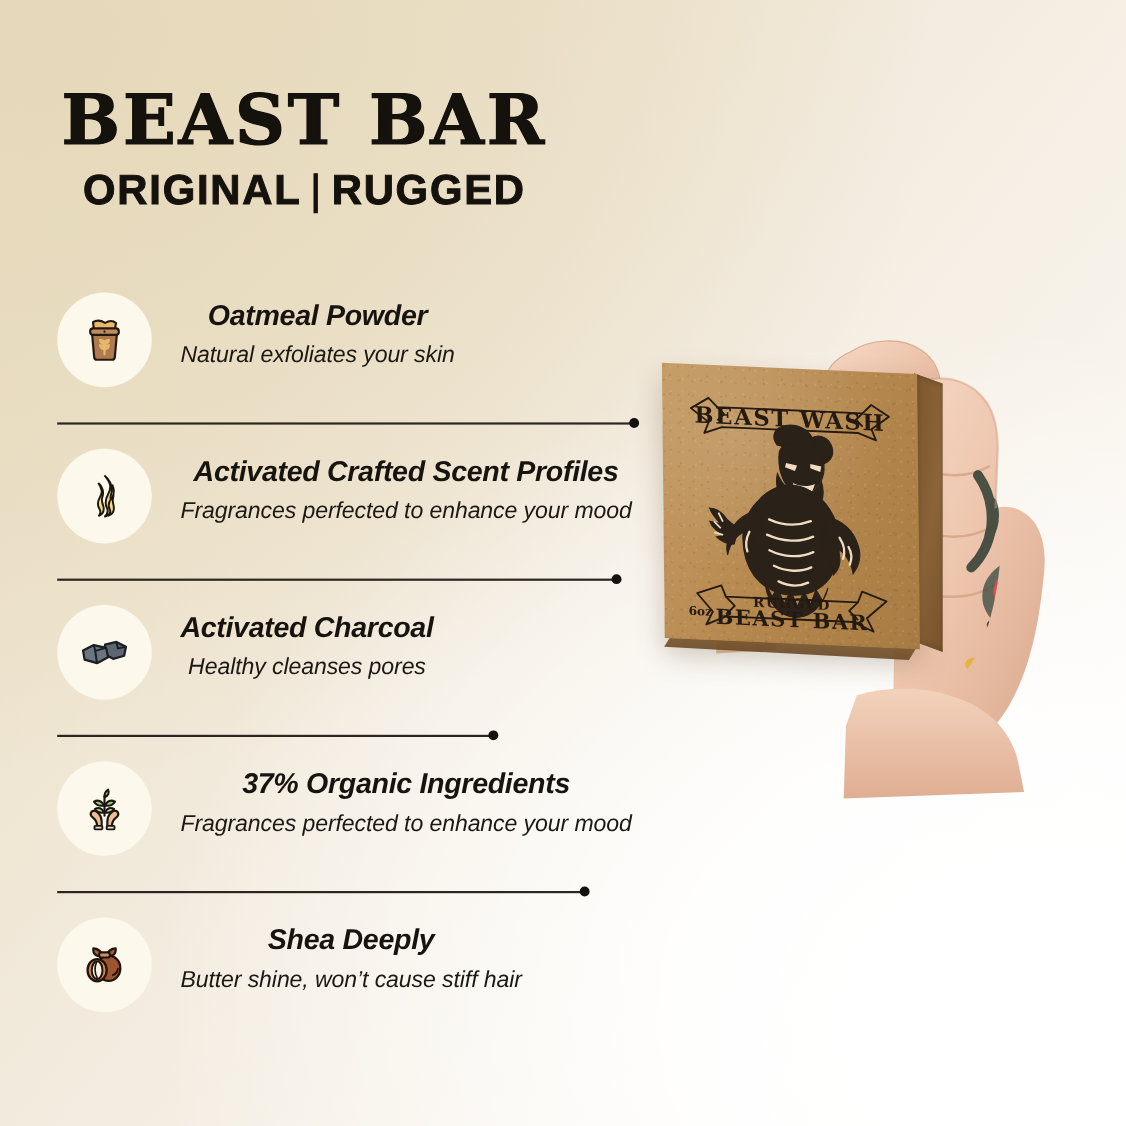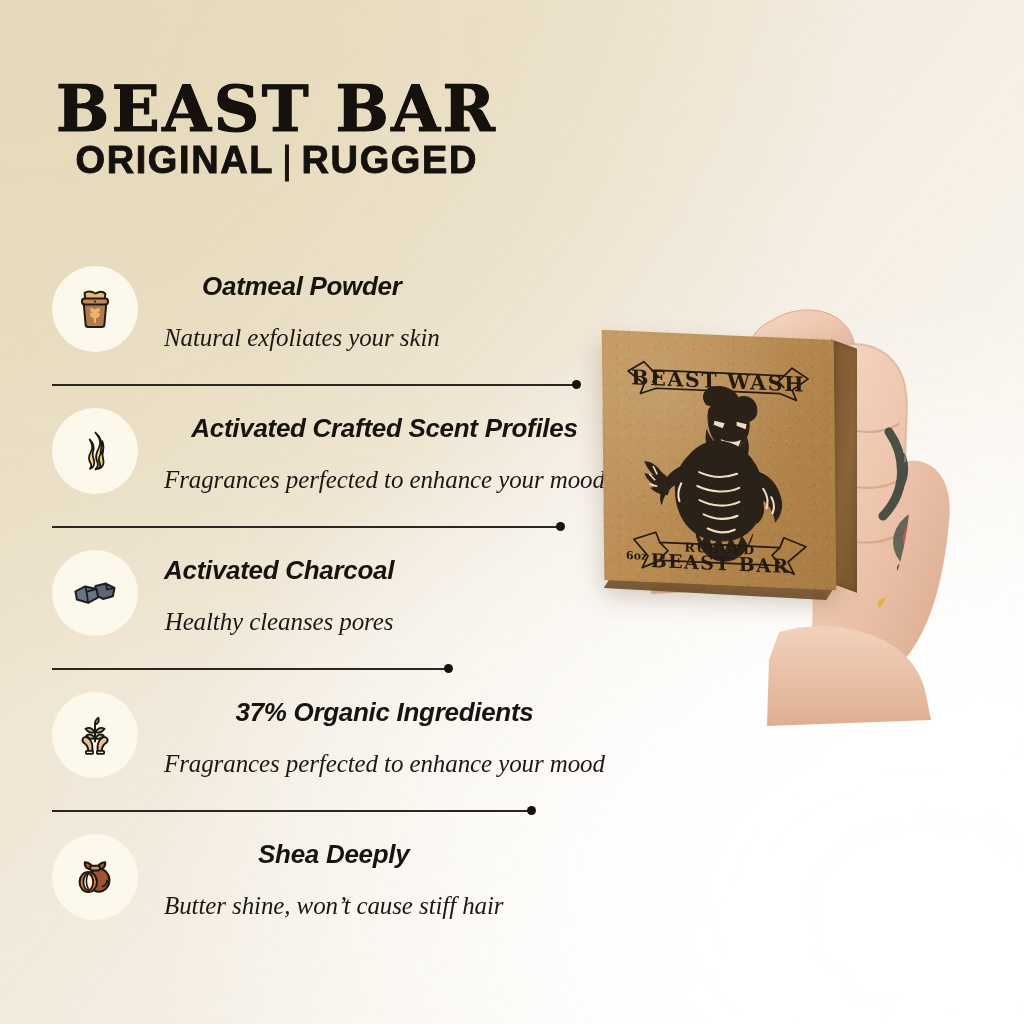--- a/index.html
+++ b/index.html
@@ -31,7 +31,7 @@
     font-family:"Liberation Sans", sans-serif;
     font-weight:700;font-size:38px;line-height:1.0;
     letter-spacing:1.6px;color:#15110d;
-    text-transform:uppercase;
+    text-transform:uppercase;margin-top:13px;
     -webkit-text-stroke:0.9px #15110d;
   }
   .title-sub .sep{margin:0 8px;font-weight:400;}

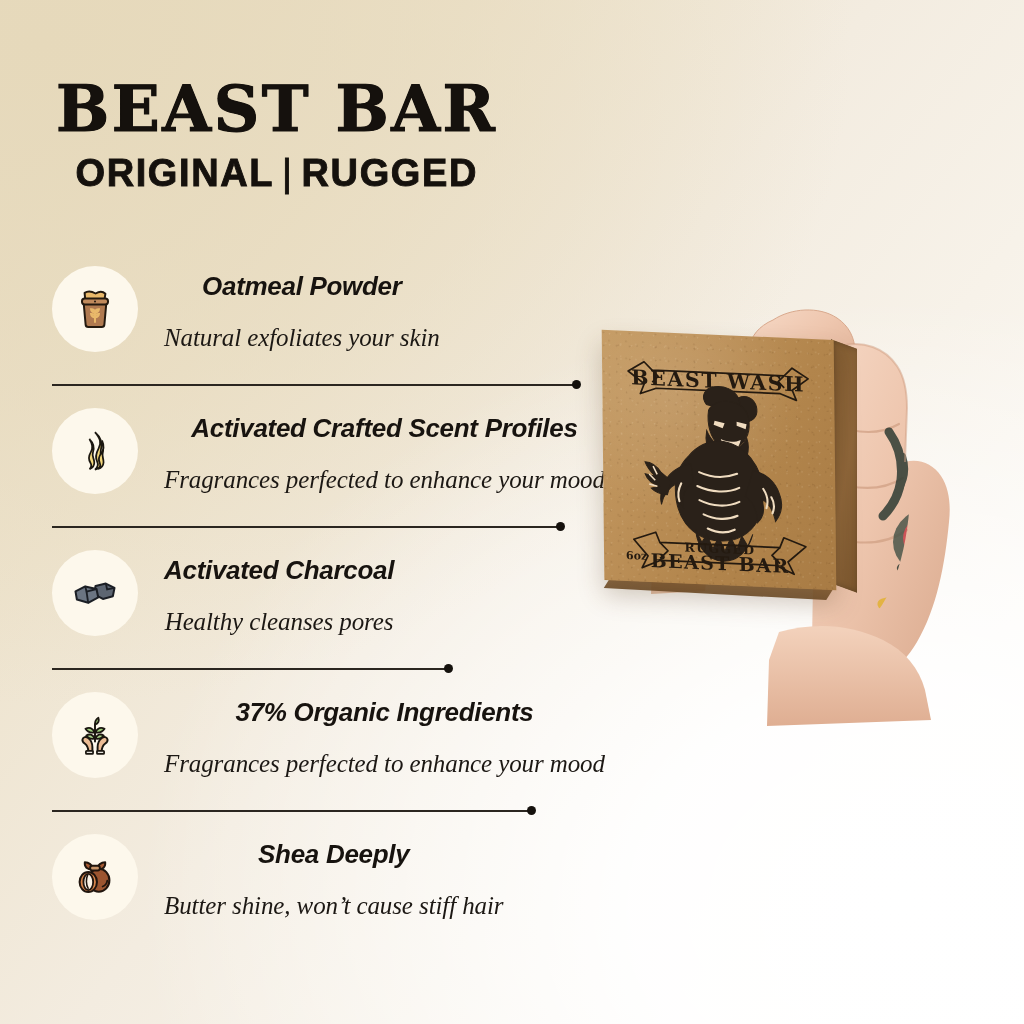--- a/index.html
+++ b/index.html
@@ -54,9 +54,9 @@
     white-space:nowrap;
   }
   .f-desc{
-    font-family:Liberation Serif, serif;
-    font-style:italic;font-weight:400;font-size:25px;
-    color:#1c1814;margin-top:22px;letter-spacing:-0.1px;
+    font-family:Liberation Sans, sans-serif;
+    font-style:italic;font-weight:400;font-size:21px;
+    color:#1c1814;margin-top:9px;letter-spacing:-0.1px;
     white-space:nowrap;
   }
   .divider{

